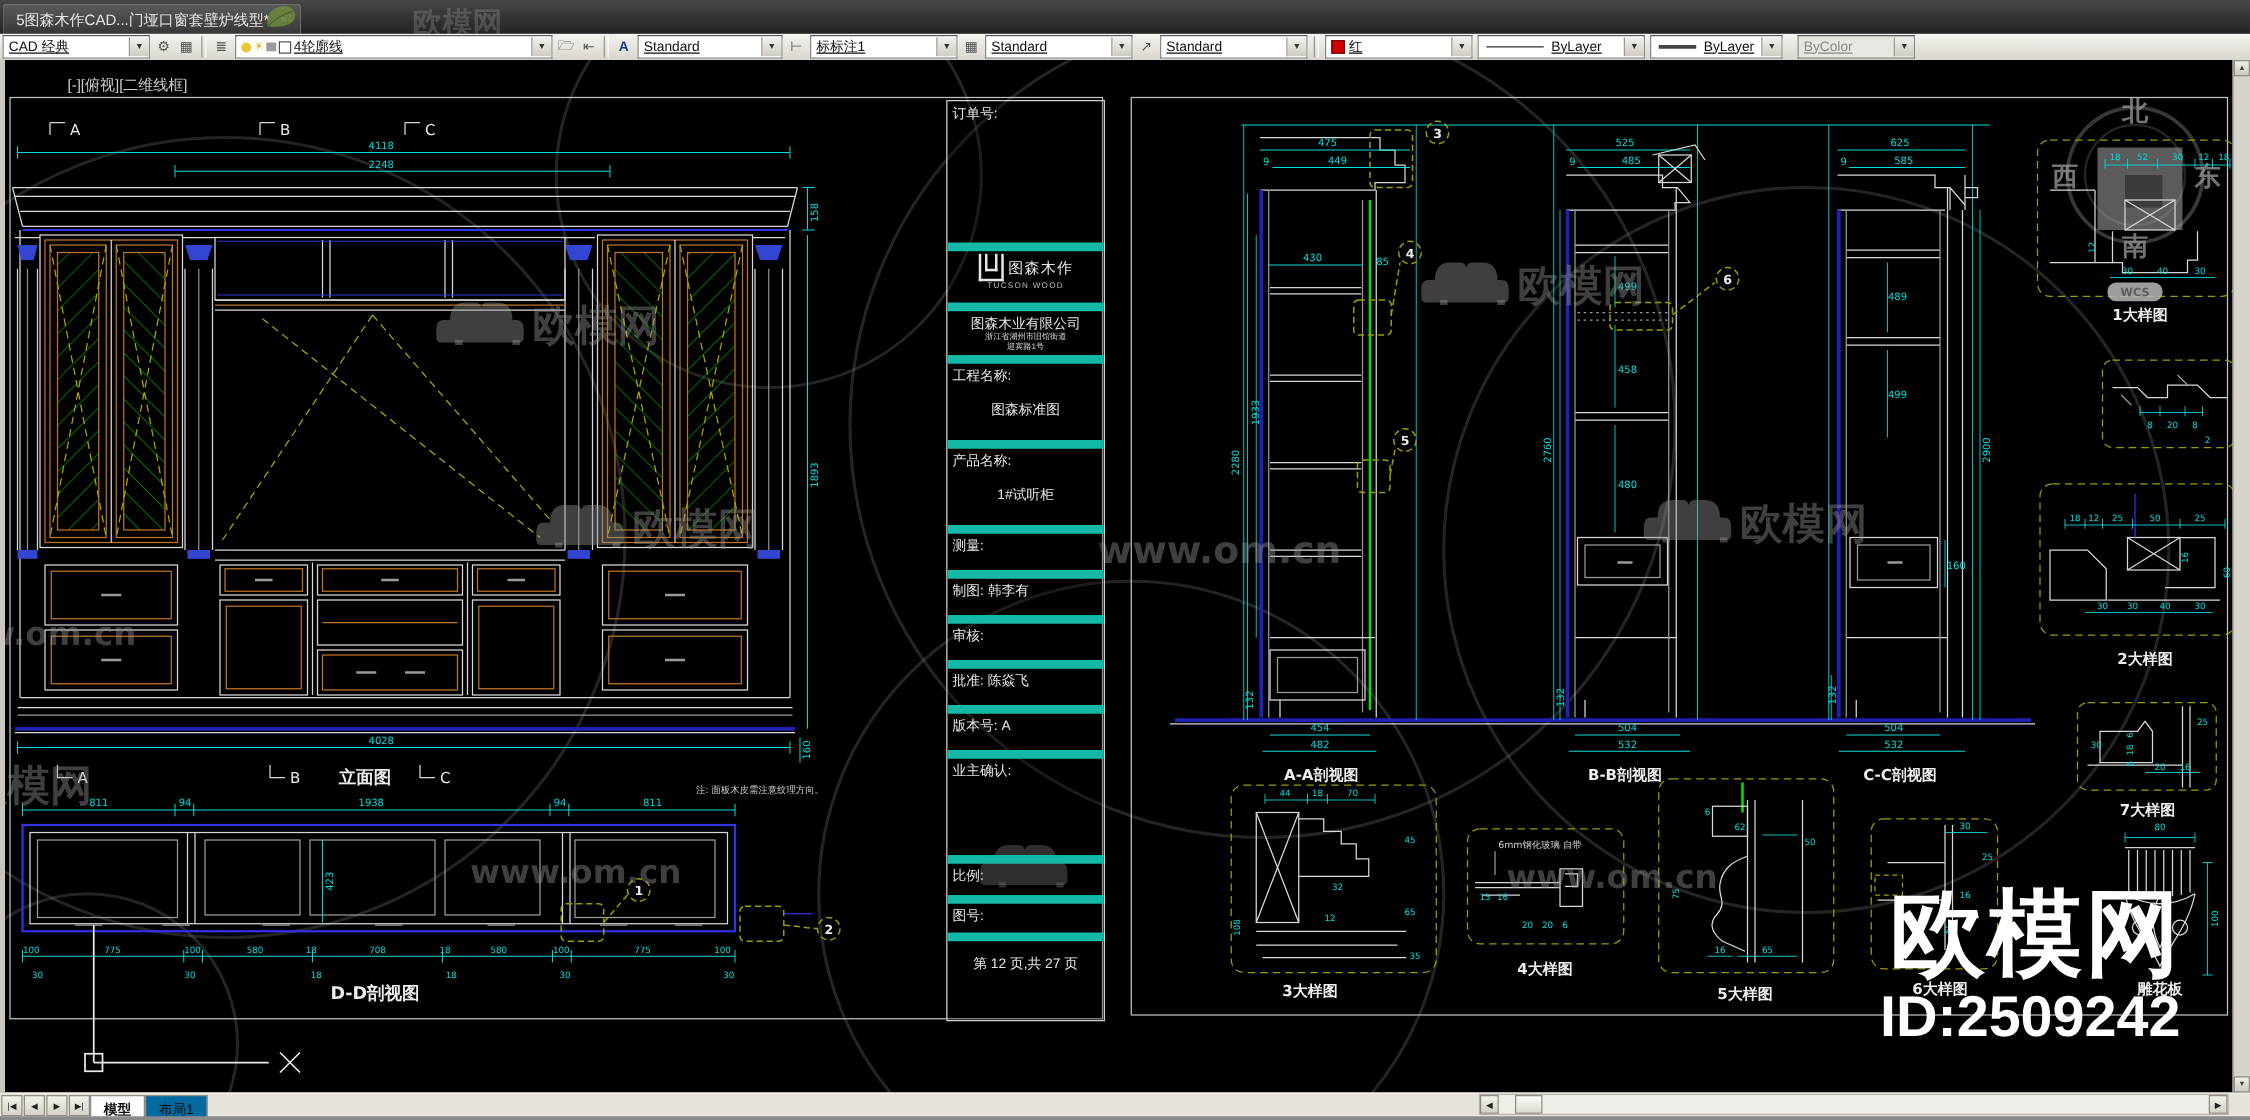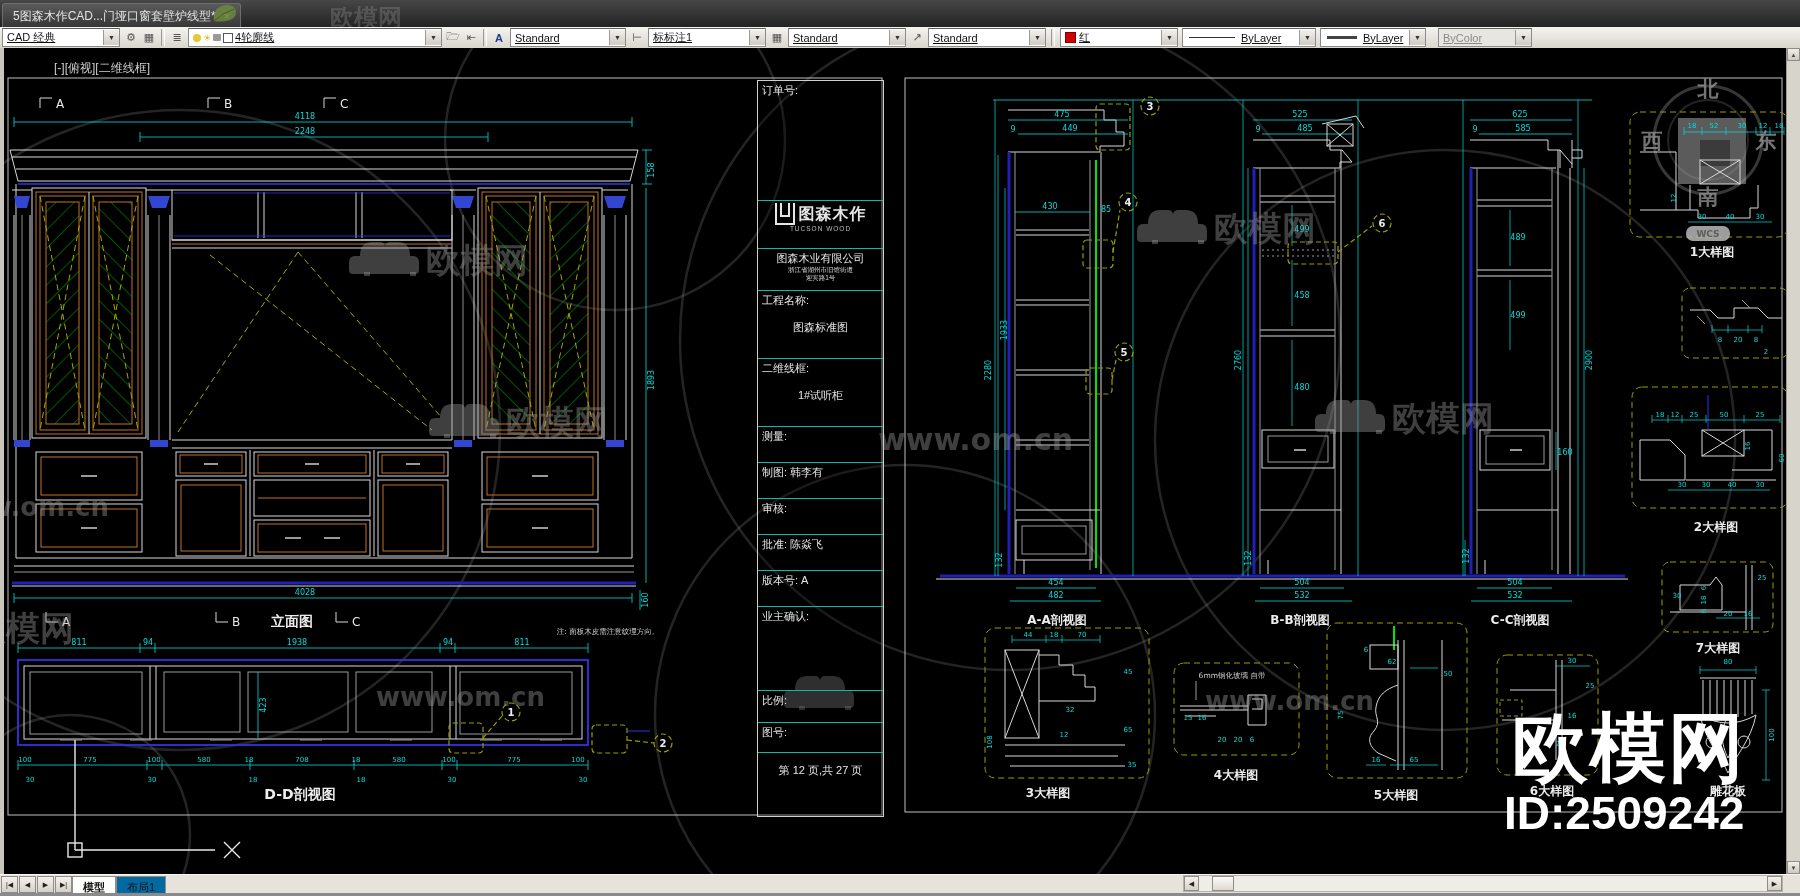--- a/index.html
+++ b/index.html
@@ -55,7 +55,7 @@
   
   .tblock{position:absolute;left:757px;top:32px;width:125px;height:735px;
     border:1px solid #cfcfcf;color:#e6e6e6;font-size:11px;background:rgba(0,0,0,.25);}
-  .tb-row{border-bottom:1px solid #14b8a6;padding:2px 4px;box-sizing:border-box;position:relative;}
+  .tb-row{border-bottom:7px solid #14b8a6;padding:2px 4px;box-sizing:border-box;position:relative;}
   .tb-center{text-align:center;}
   .logo-line{display:flex;align-items:center;justify-content:center;gap:4px;}
   .logo-cn{font-size:16px;font-weight:bold;letter-spacing:1px;}

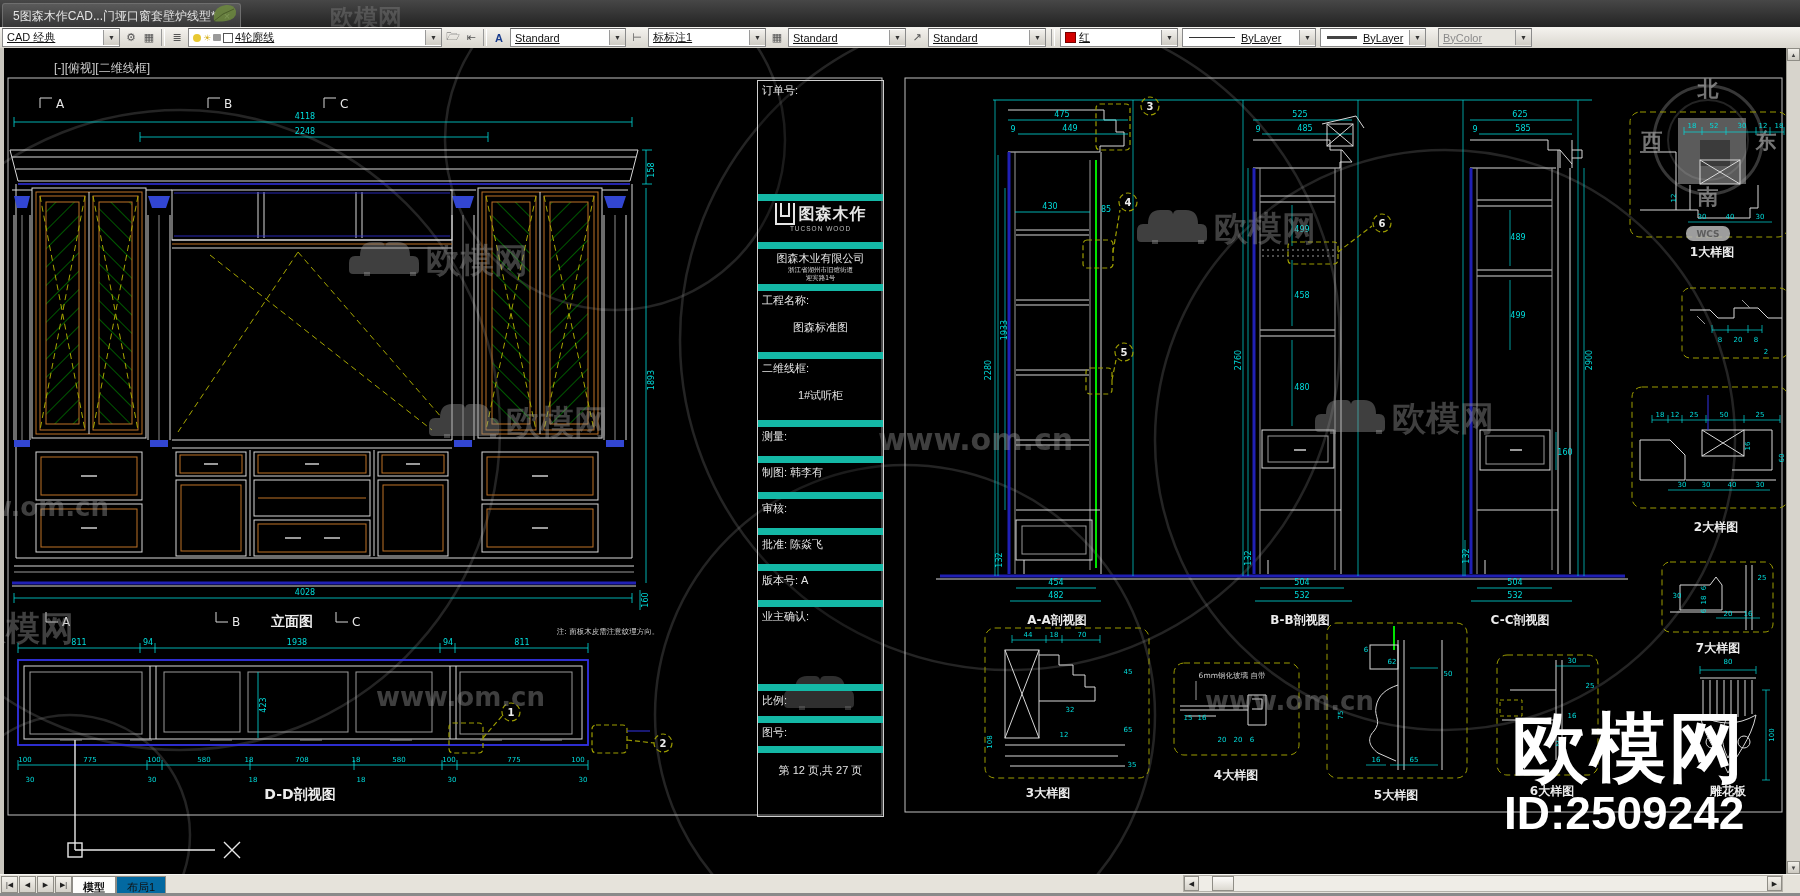--- a/index.html
+++ b/index.html
@@ -58,7 +58,7 @@
   .tb-row{border-bottom:7px solid #14b8a6;padding:2px 4px;box-sizing:border-box;position:relative;}
   .tb-center{text-align:center;}
   .logo-line{display:flex;align-items:center;justify-content:center;gap:4px;}
-  .logo-cn{font-size:16px;font-weight:bold;letter-spacing:1px;}
+  .logo-cn{font-size:12px;font-weight:normal;letter-spacing:1px;}
   .logo-en{font-size:6.5px;color:#bdbdbd;text-align:center;letter-spacing:1px;}
   .addr{font-size:6.5px;text-align:center;color:#dcdcdc;line-height:1.25;}
   .shield{width:16px;height:20px;border:2px solid #e6e6e6;border-top:none;position:relative;flex:0 0 auto;}

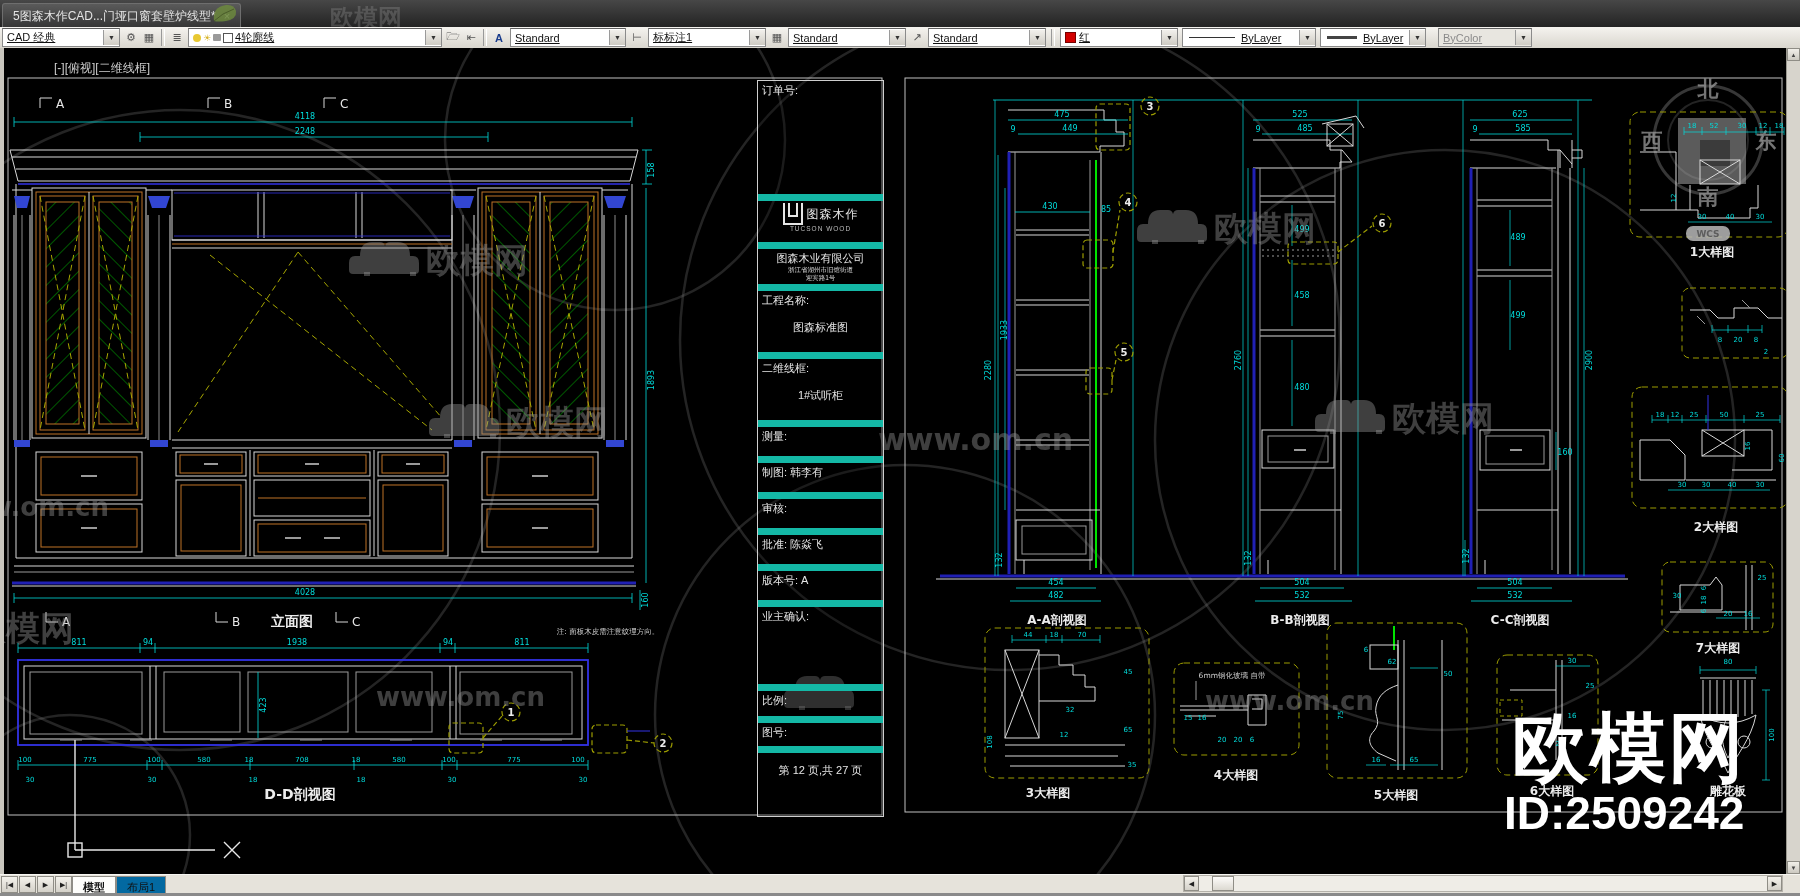--- a/index.html
+++ b/index.html
@@ -736,7 +736,7 @@
         <div class="tb-center" style="margin-top:12px">图森标准图</div>
       </div>
       <div class="tb-row" style="height:68px">
-        <div>二维线框:</div>
+        <div>产品名称:</div>
         <div class="tb-center" style="margin-top:12px">1#试听柜</div>
       </div>
       <div class="tb-row" style="height:36px"><span>测量:</span></div>

